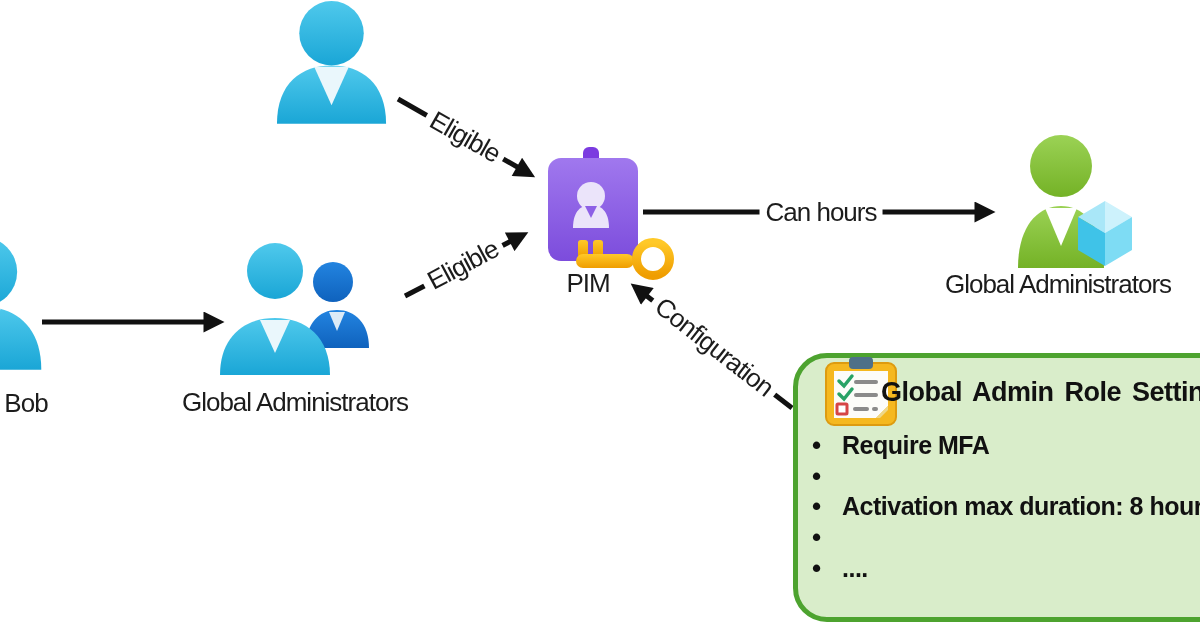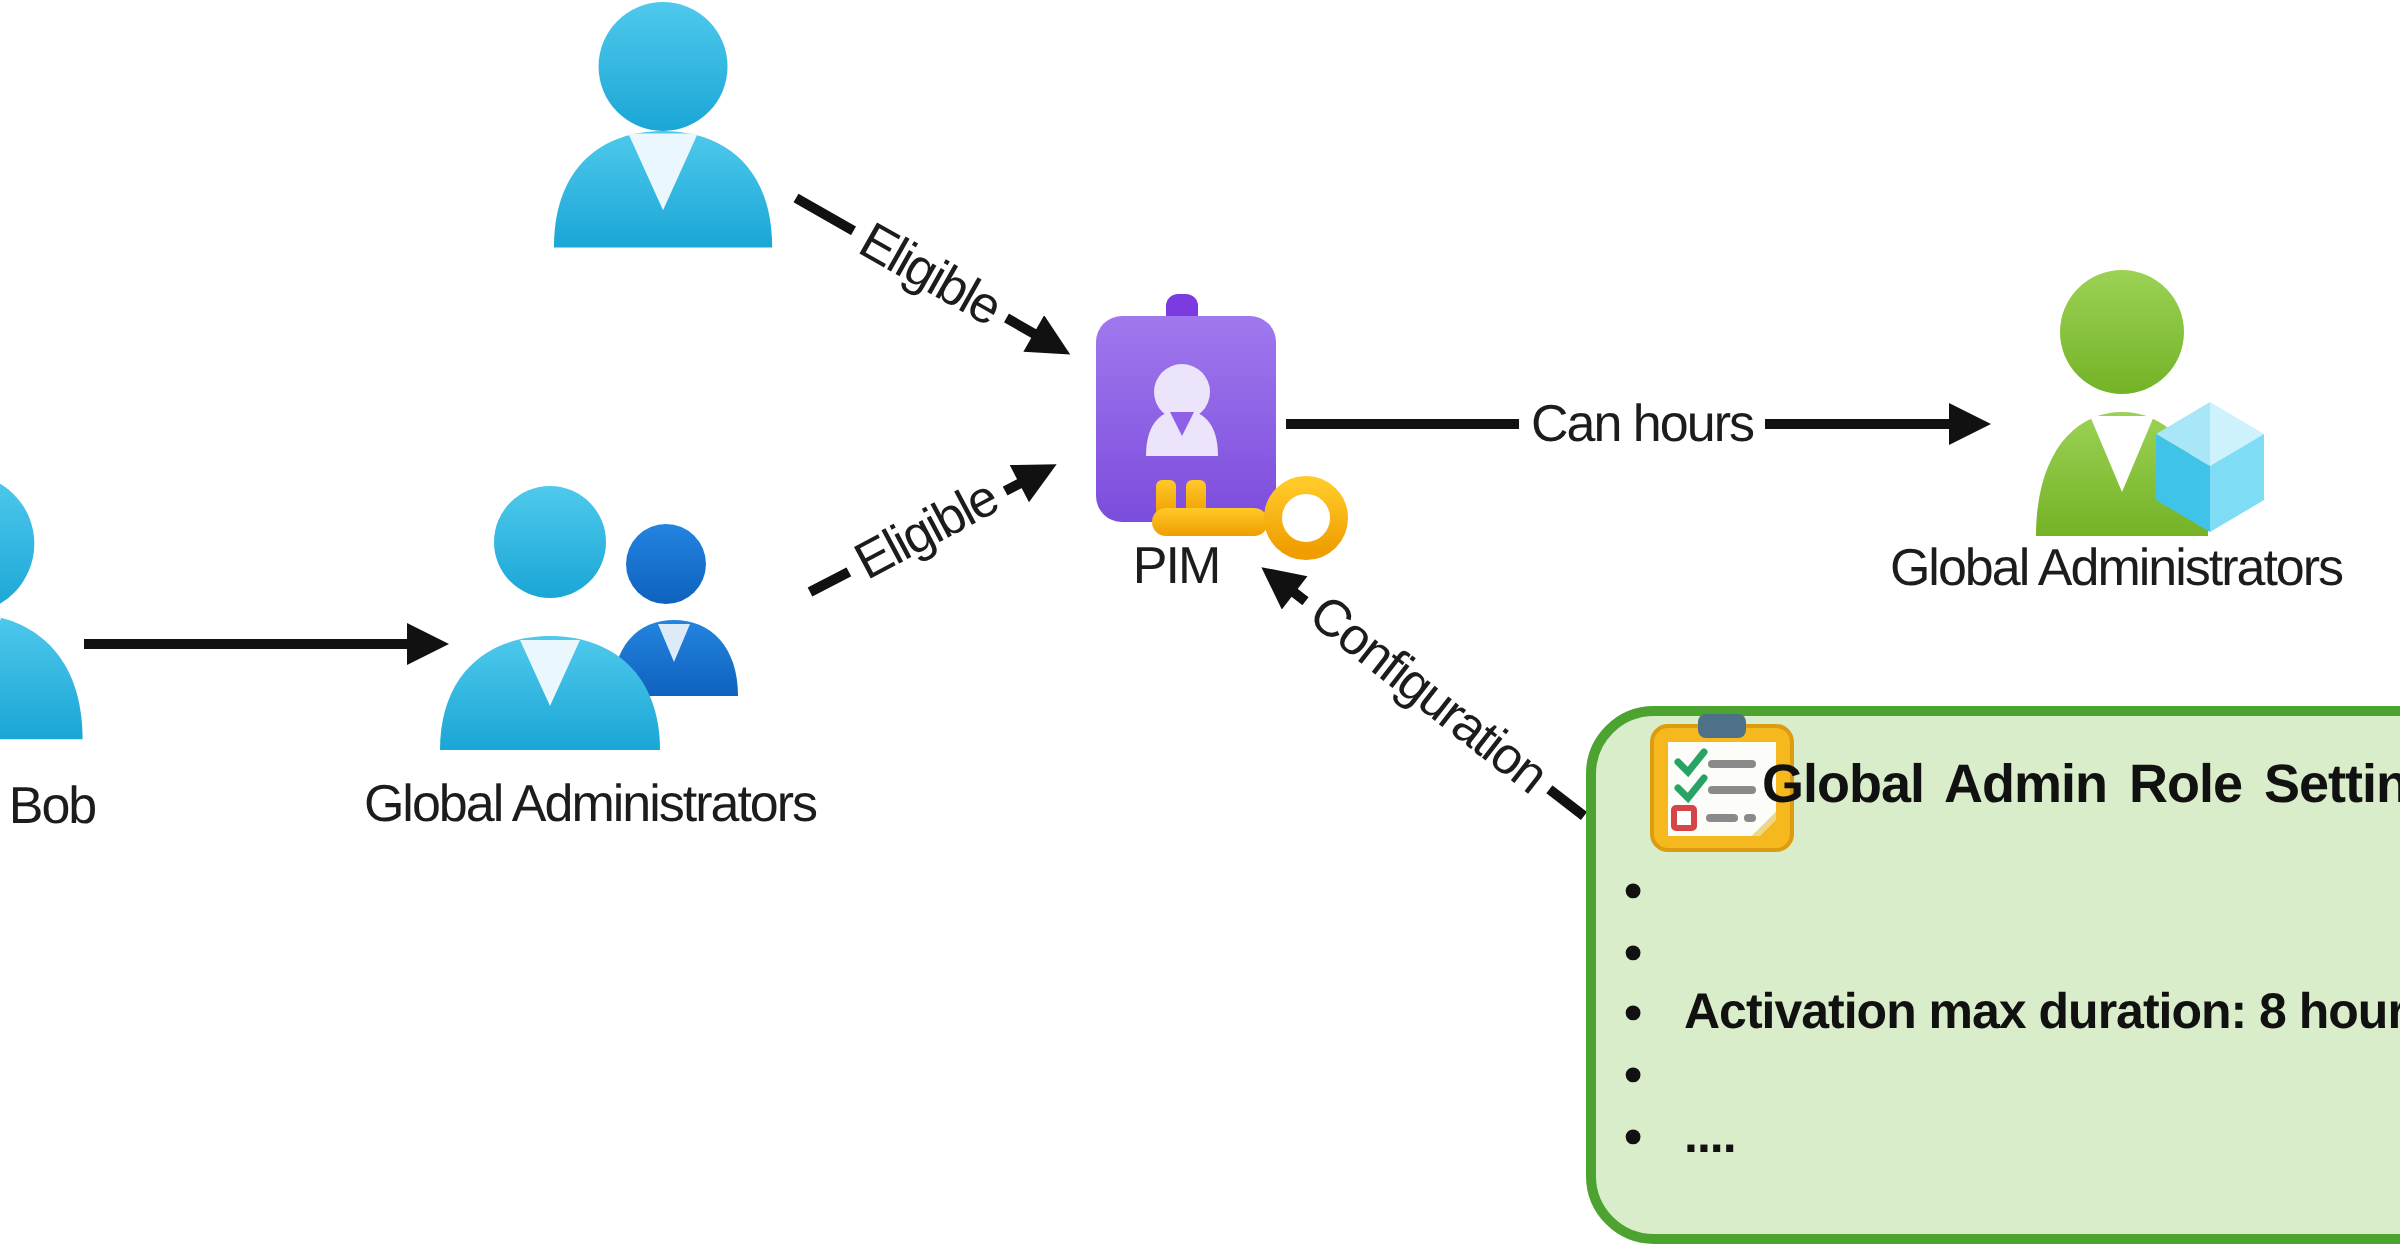--- a/index.html
+++ b/index.html
@@ -177,6 +177,7 @@
     <ul class="settings-list">
       <li>
           <span class="bullet"></span>
+          <span>Require MFA</span>
         </li>
       <li>
           <span class="bullet"></span>

